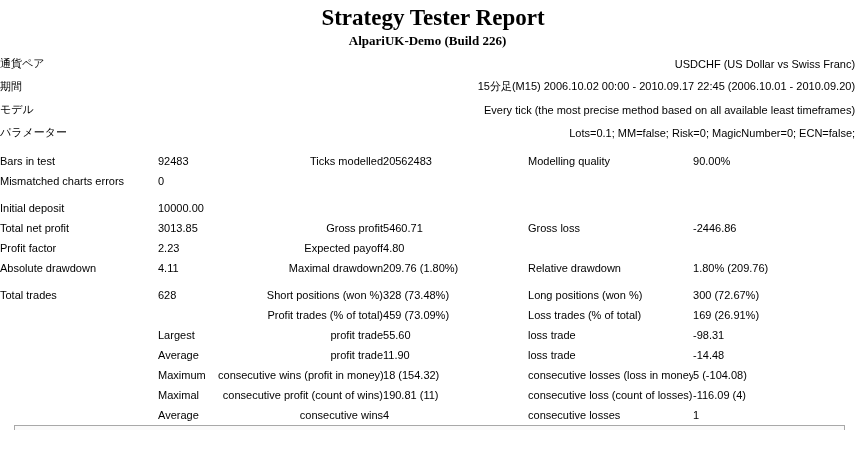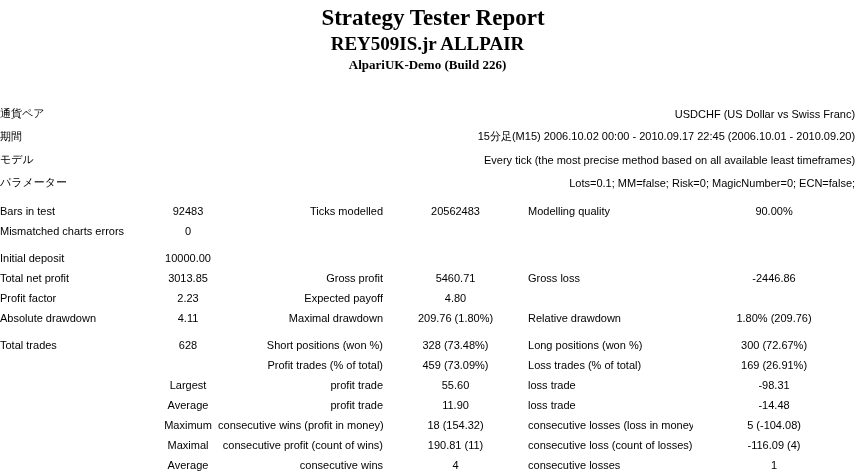--- a/index.html
+++ b/index.html
@@ -69,7 +69,6 @@
 
 <div class="report-header">
   <h1>Strategy Tester Report</h1>
-  <h2>REY509IS.jr ALLPAIR</h2>
   <h3>AlpariUK-Demo (Build 226)</h3>
 </div>
 

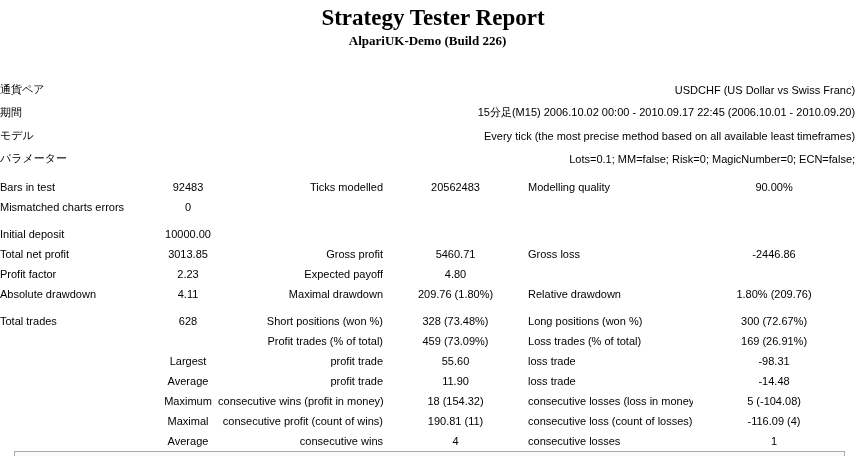--- a/index.html
+++ b/index.html
@@ -36,7 +36,7 @@
   }
   table.report {
     width: 855px;
-    margin-top: 29px;
+    margin-top: 3px;
     border-collapse: collapse;
     table-layout: fixed;
     font-size: 11px;

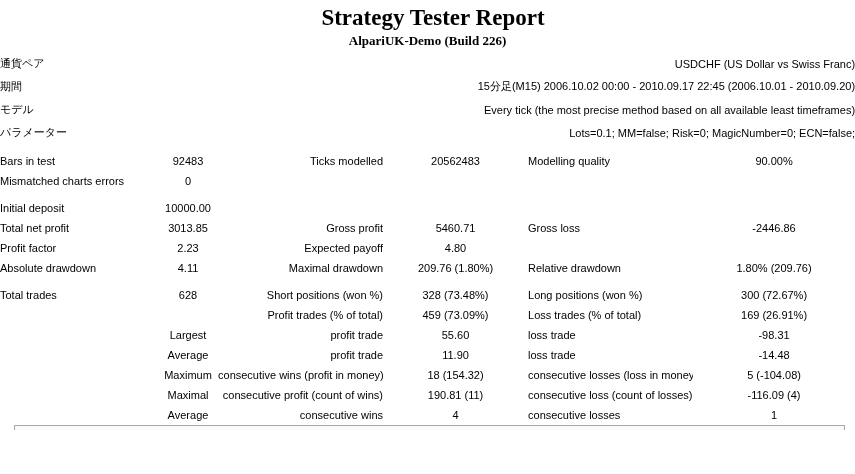--- a/index.html
+++ b/index.html
@@ -48,7 +48,7 @@
     vertical-align: middle;
   }
   td.c1 { padding-left: 14px; text-align: left; }
-  td.num { text-align: center; }
+  td.num { text-align: left; }
   td.lbl { padding-left: 8px; text-align: right; }
   td.lbl5 { padding-left: 10px; text-align: left; }
   td.setting-value { padding-left: 8px; text-align: right; }

